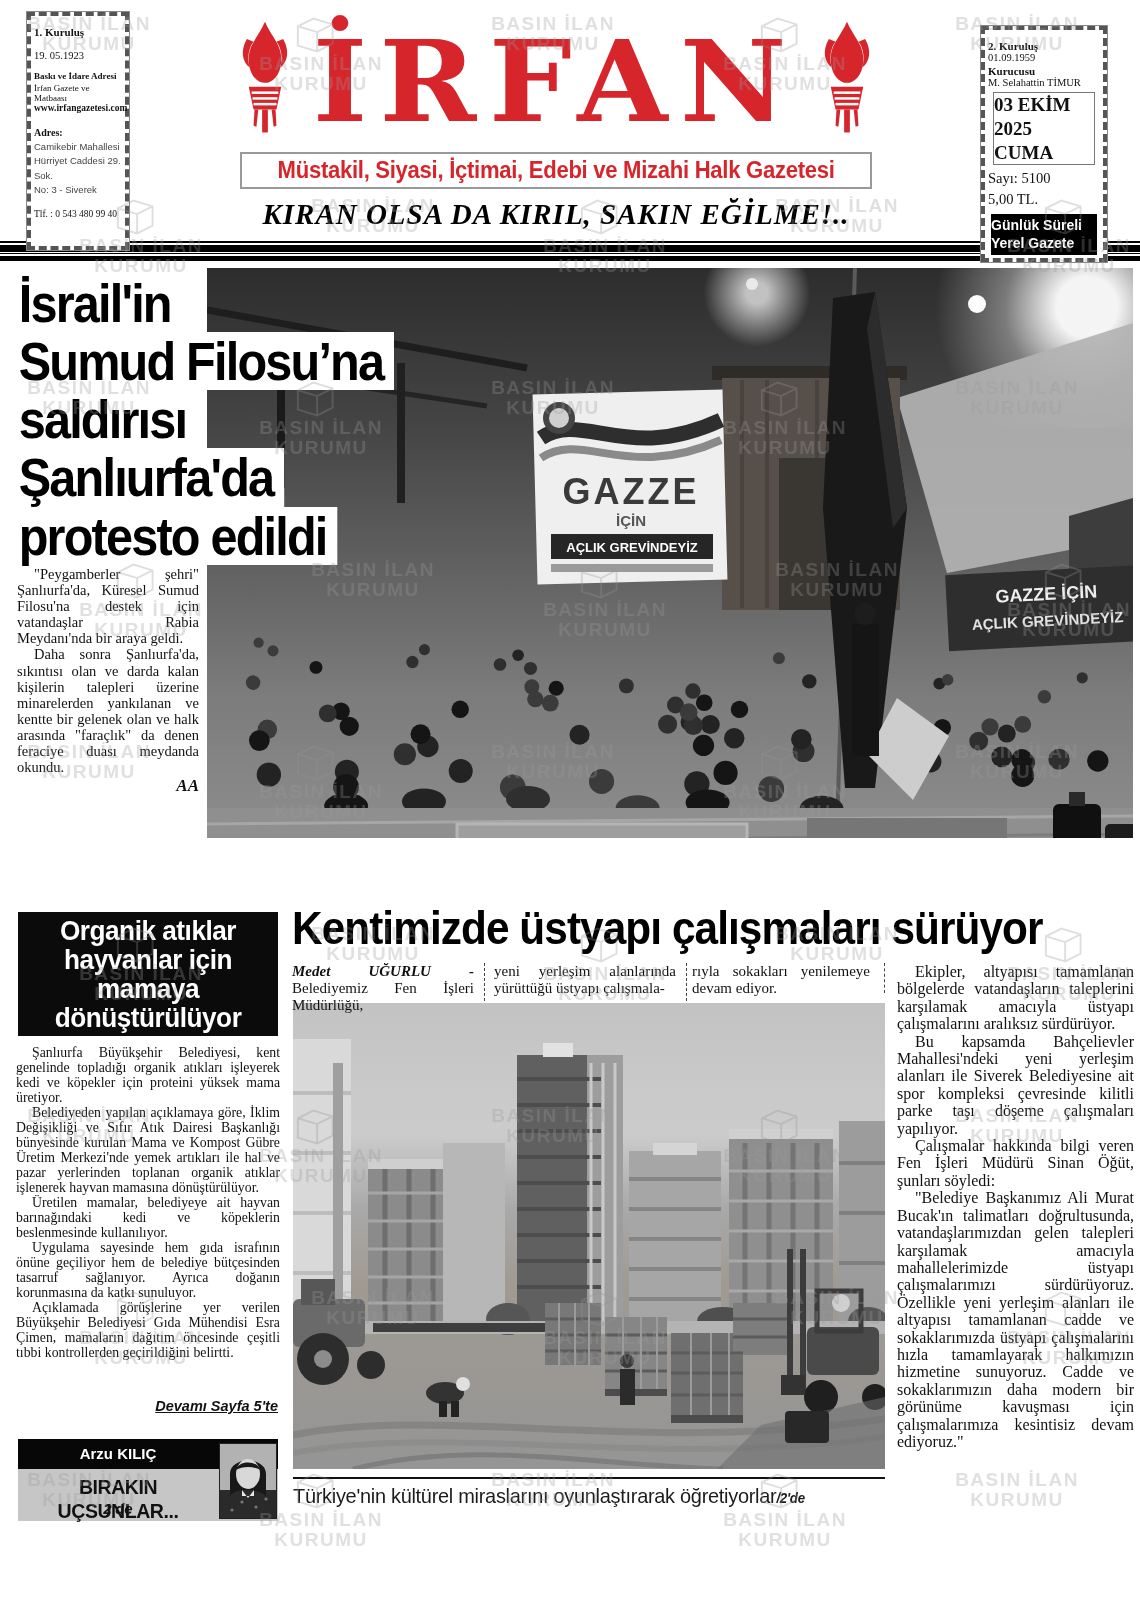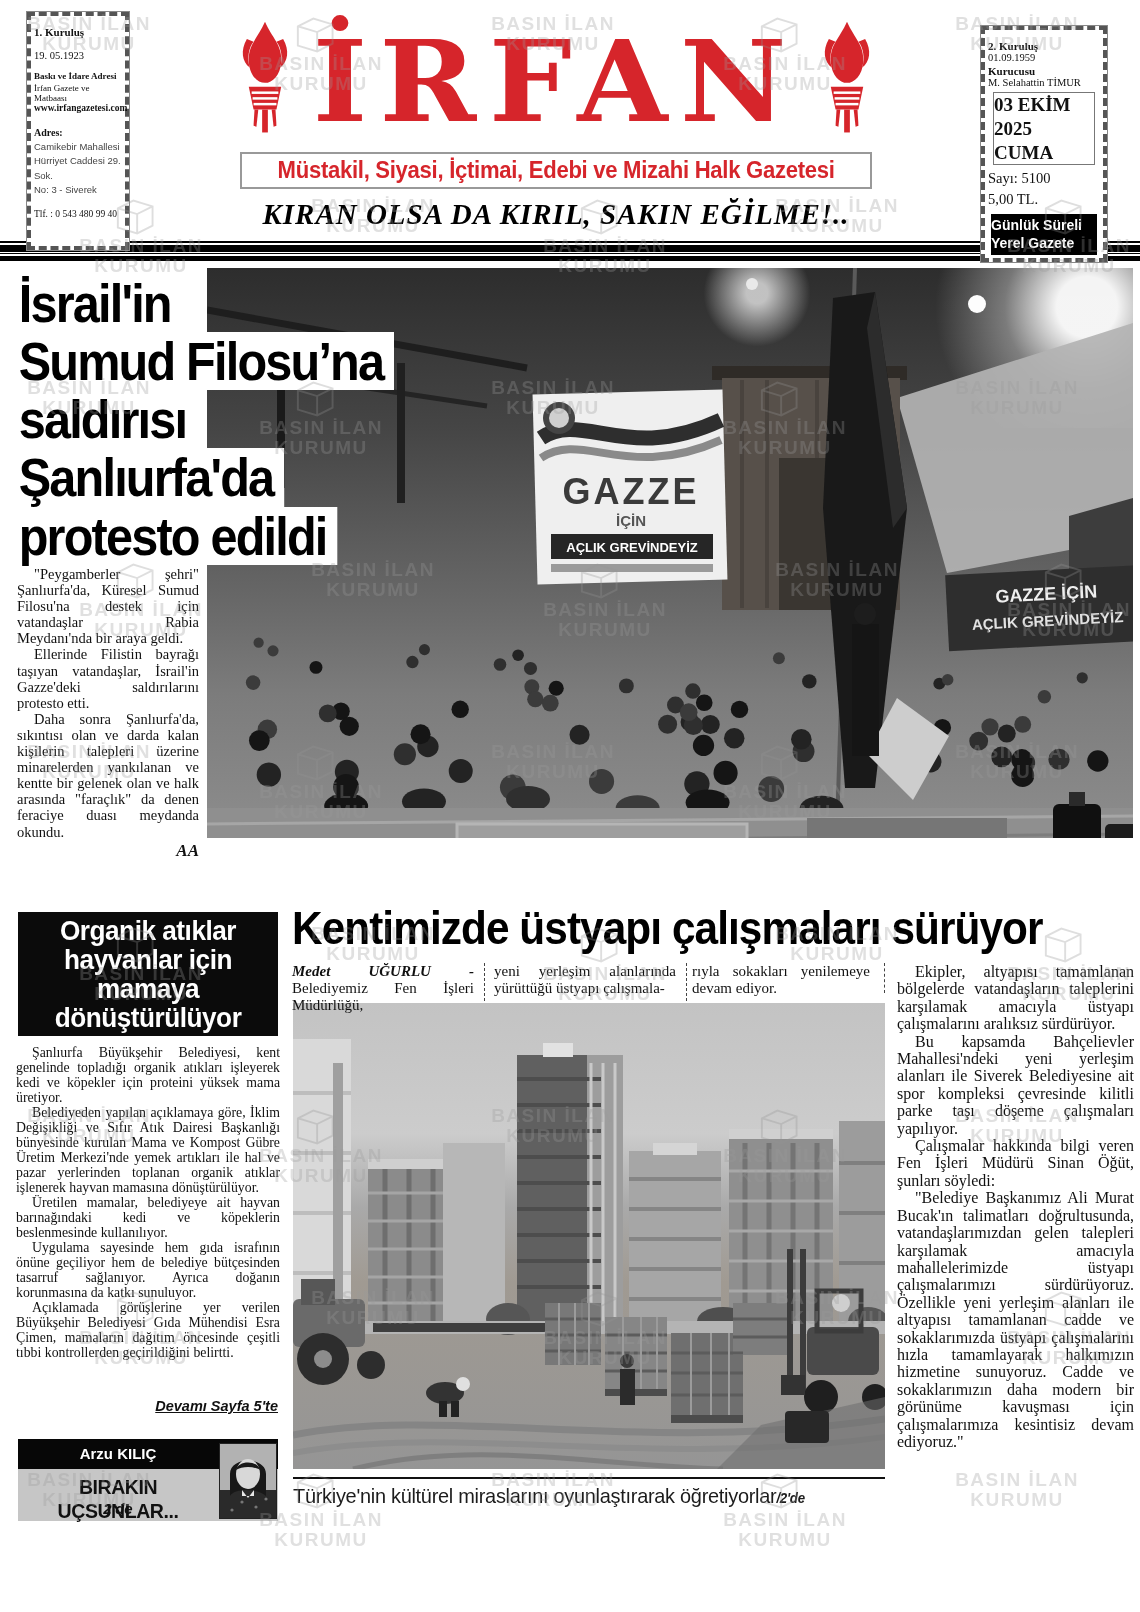--- a/index.html
+++ b/index.html
@@ -348,7 +348,6 @@
   <div class="abs lead-body">
     <div>
         <p>"Peygamberler şehri" Şanlıurfa'da, Küresel Sumud Filosu'na destek için vatandaşlar Rabia Meydanı'nda bir araya geldi.</p>
-        <p>Ellerinde Filistin bayrağı taşıyan vatandaşlar, İsrail'in Gazze'deki saldırılarını protesto etti.</p>
         <p>Daha sonra Şanlıurfa'da, sıkıntısı olan ve darda kalan kişilerin talepleri üzerine minarelerden yankılanan ve kentte bir gelenek olan ve halk arasında "faraçlık" da denen feraciye duası meydanda okundu.</p>
       </div>
     <div class="sig">AA</div>

